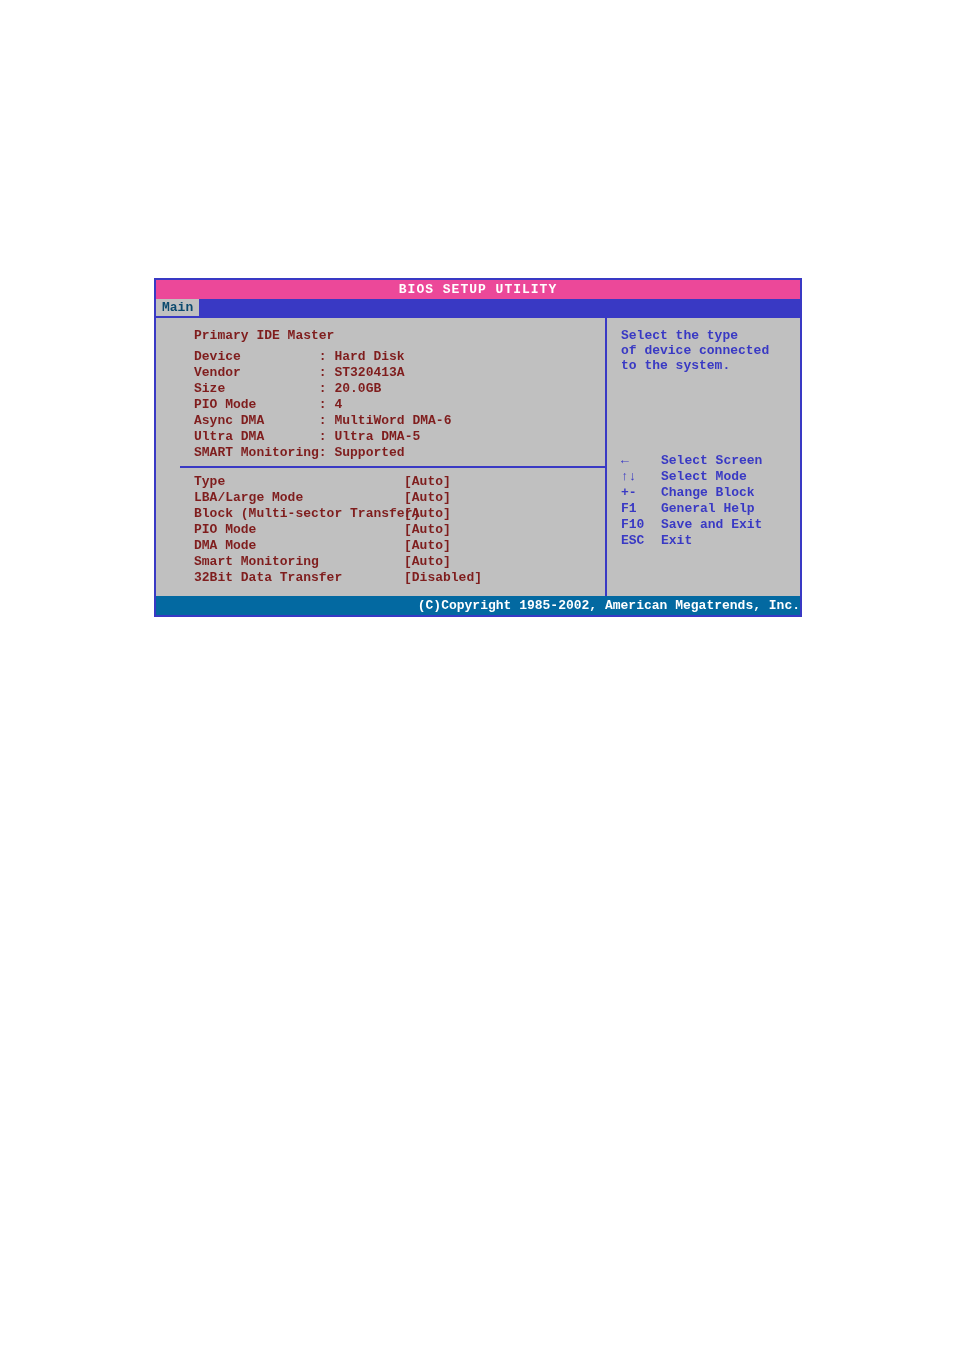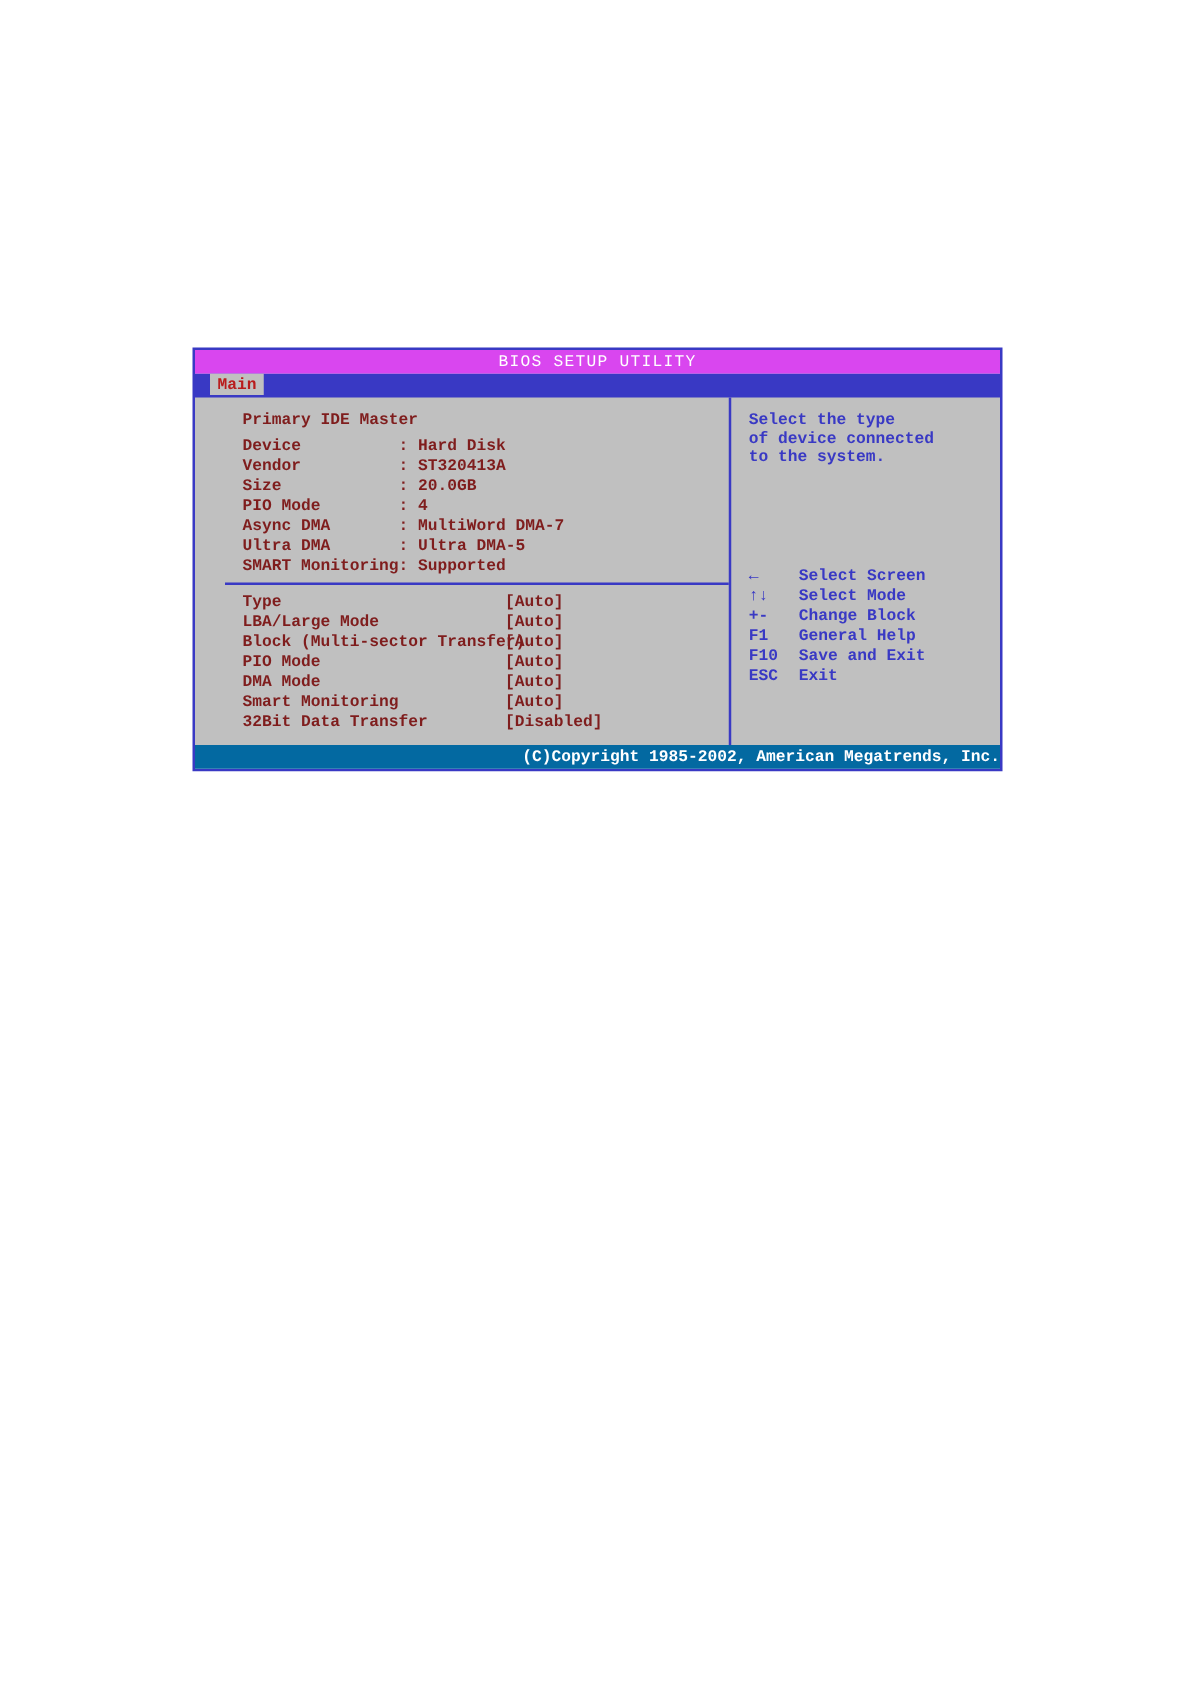--- a/index.html
+++ b/index.html
@@ -24,11 +24,11 @@
       border: 2px solid #3939c4;
     }
     .title-bar {
-      background: #d946ef;
+      background: #ec4899;
       color: #fff;
       text-align: center;
       padding: 2px 0;
-      font-weight: normal;
+      font-weight: bold;
       letter-spacing: 1px;
     }
     .tab-row {

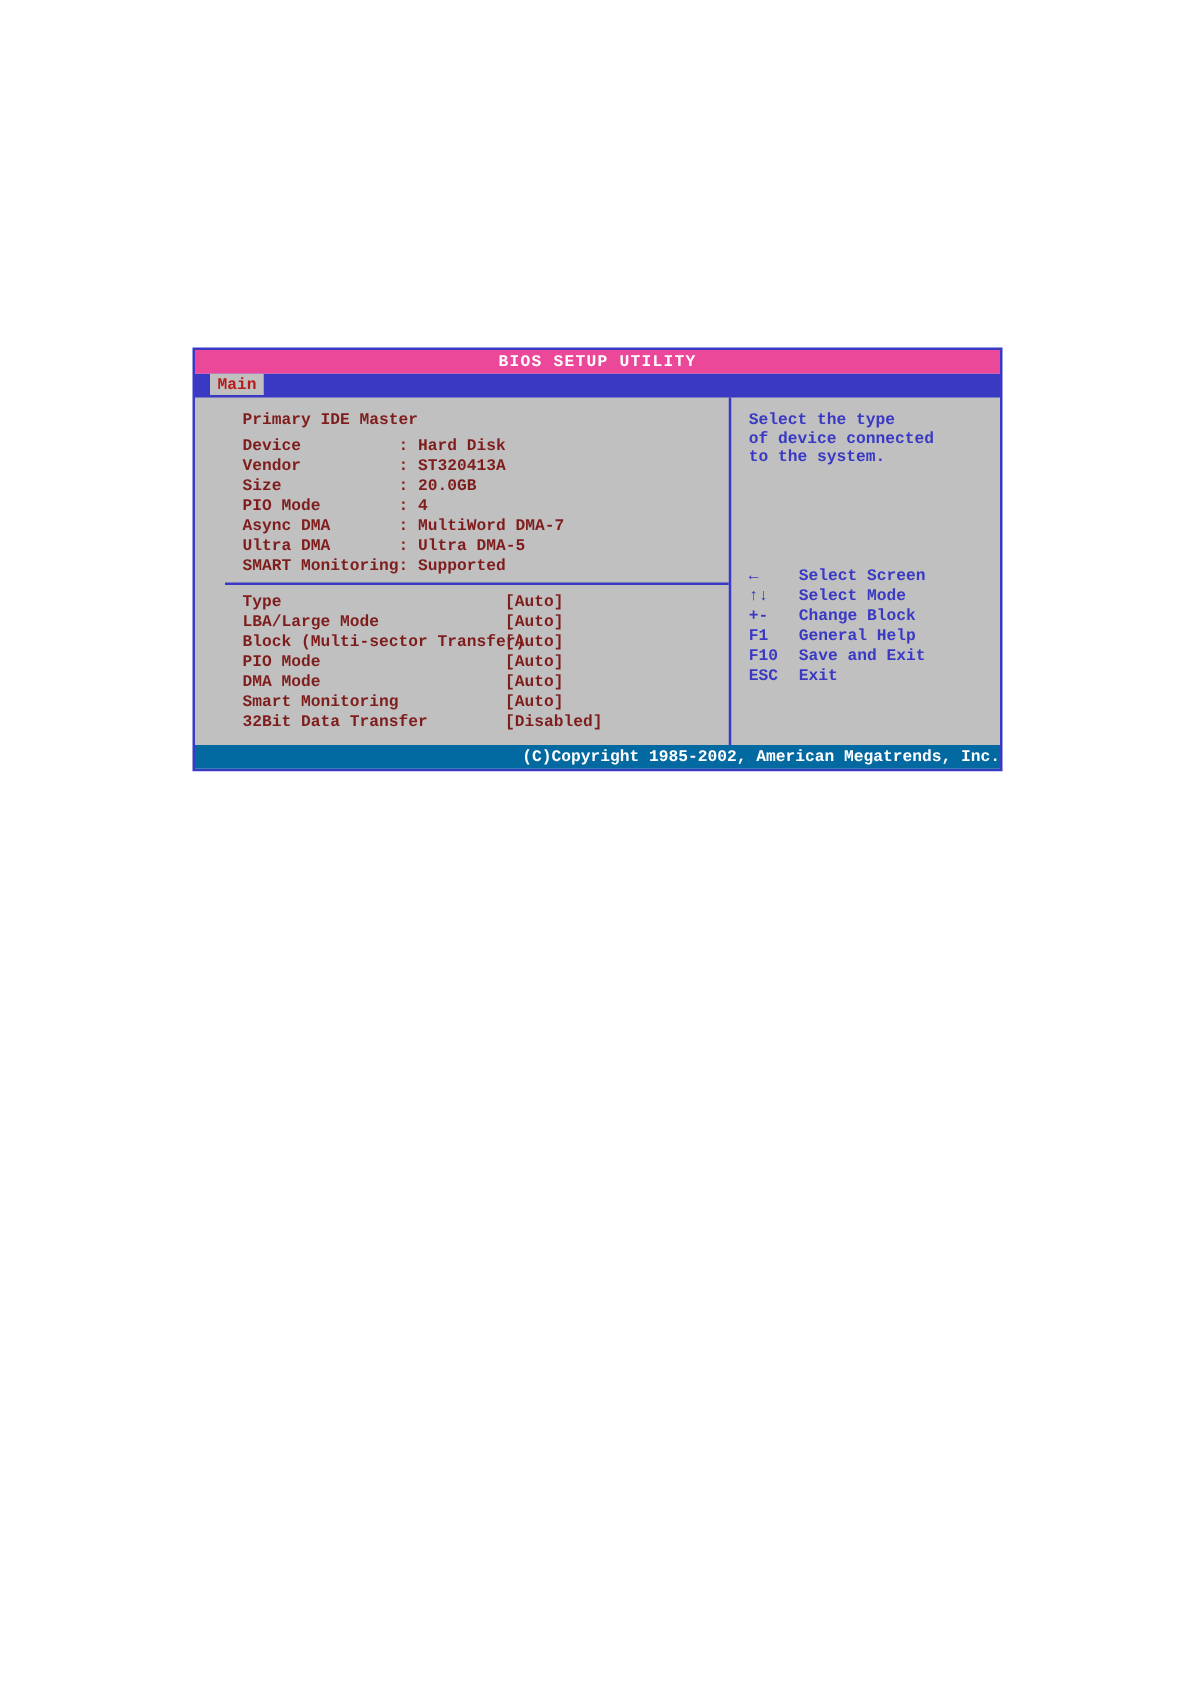--- a/index.html
+++ b/index.html
@@ -38,9 +38,8 @@
     .tab {
       display: inline-block;
       background: #c0c0c0;
-      color: #b91c1c;
+      color: #0c4a6e;
       padding: 1px 6px;
-      margin-left: 12px;
     }
     .main-area {
       display: flex;

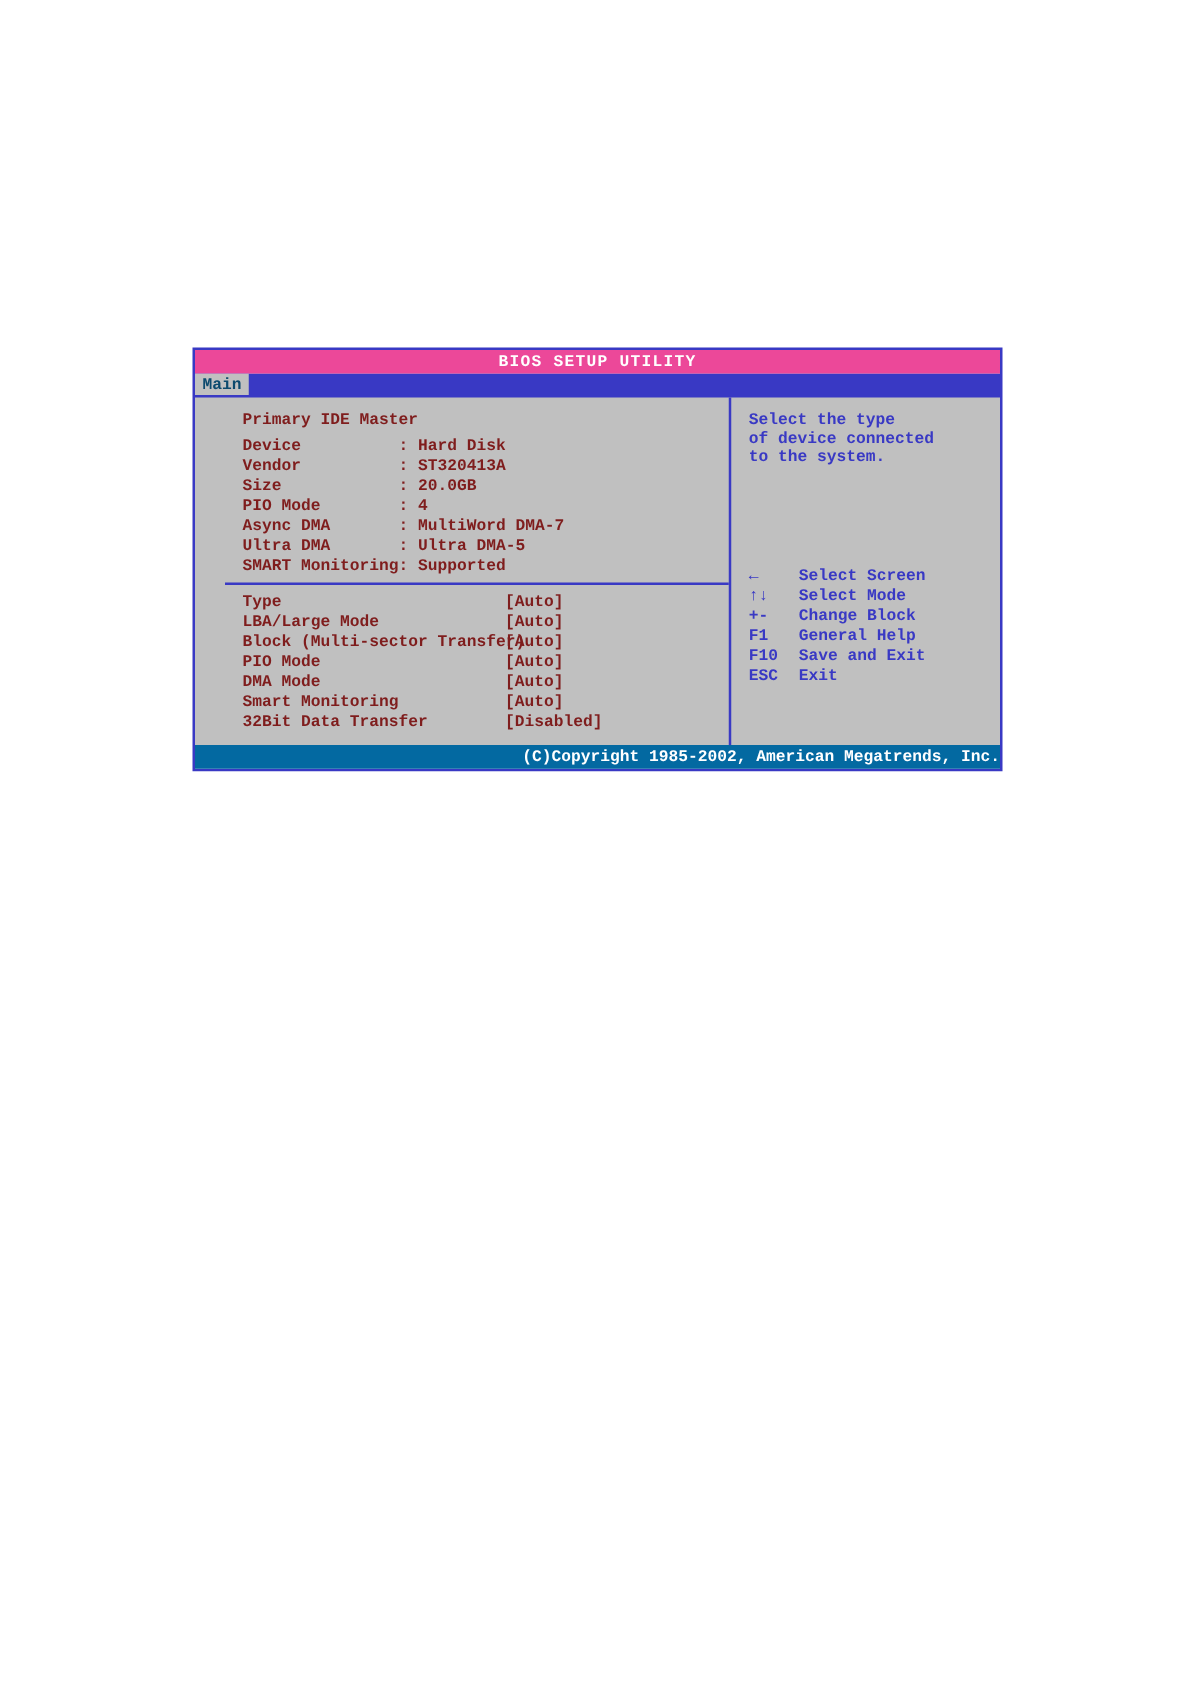--- a/index.html
+++ b/index.html
@@ -54,7 +54,7 @@
       margin-left: 24px;
     }
     .right-panel {
-      width: 215px;
+      width: 193px;
       padding: 10px 14px;
       color: #3939c4;
     }

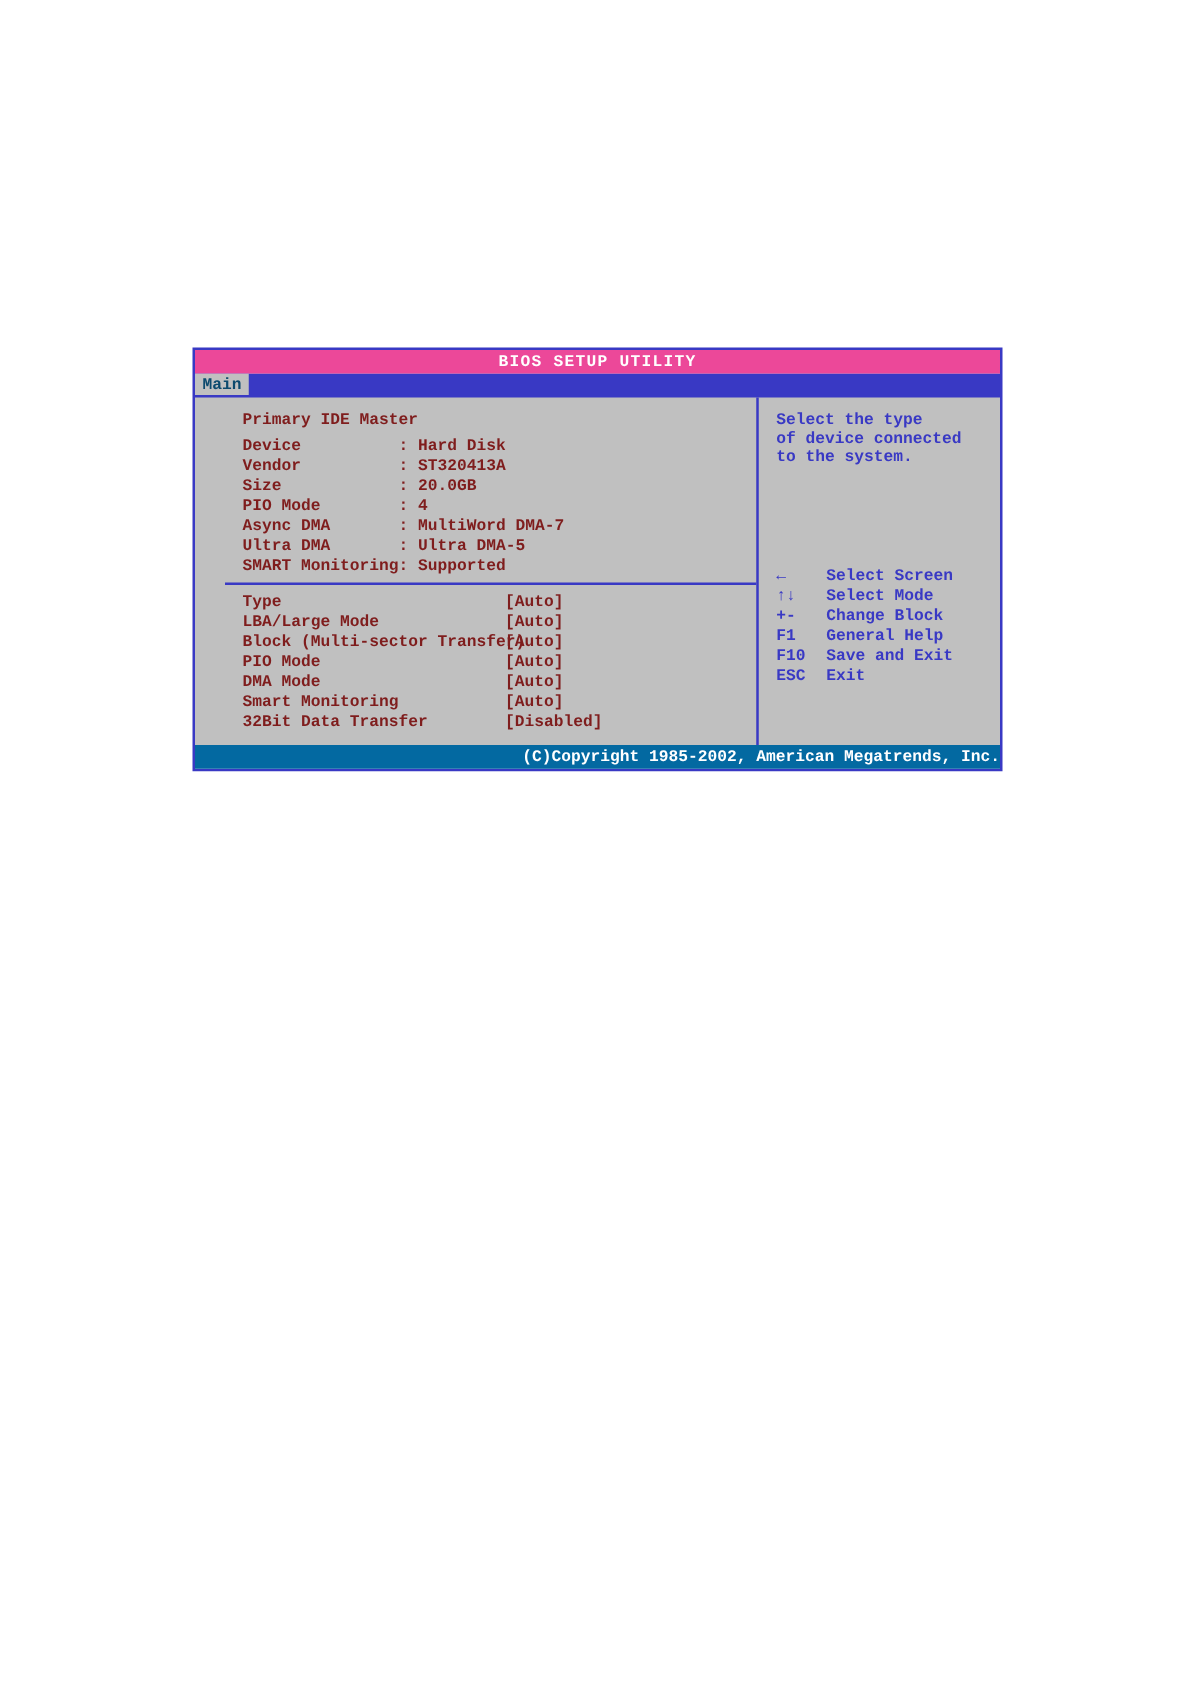--- a/index.html
+++ b/index.html
@@ -122,7 +122,7 @@
         <div class="info-row"><span>Vendor          </span><span>: ST320413A</span></div>
         <div class="info-row"><span>Size            </span><span>: 20.0GB</span></div>
         <div class="info-row"><span>PIO Mode        </span><span>: 4</span></div>
-        <div class="info-row"><span>Async DMA       </span><span>: MultiWord DMA-7</span></div>
+        <div class="info-row"><span>Async DMA       </span><span>: MultiWord DMA-6</span></div>
         <div class="info-row"><span>Ultra DMA       </span><span>: Ultra DMA-5</span></div>
         <div class="info-row"><span>SMART Monitoring</span><span>: Supported</span></div>
       </div>

